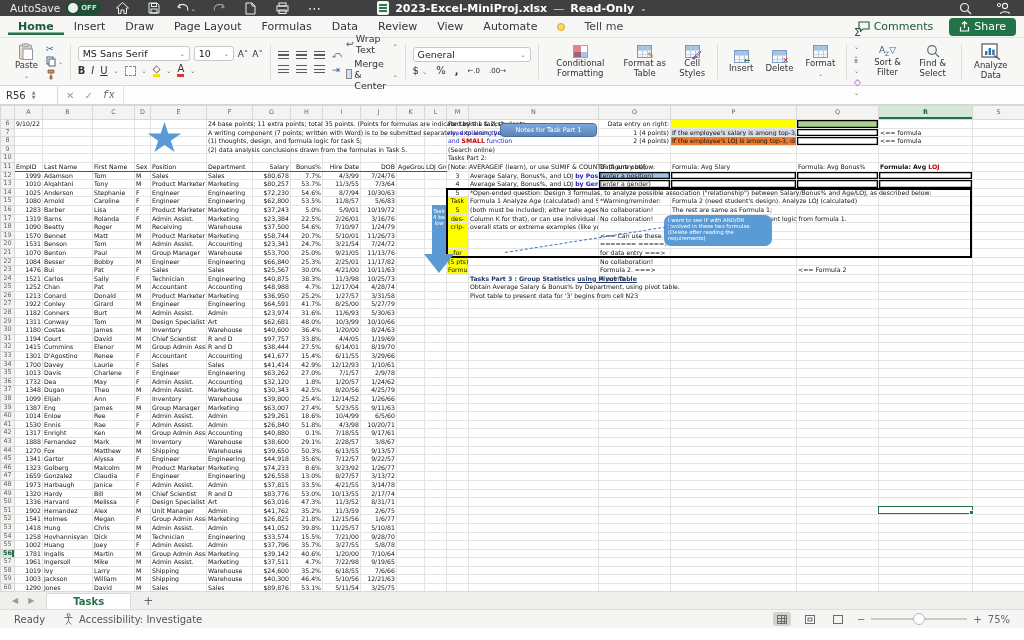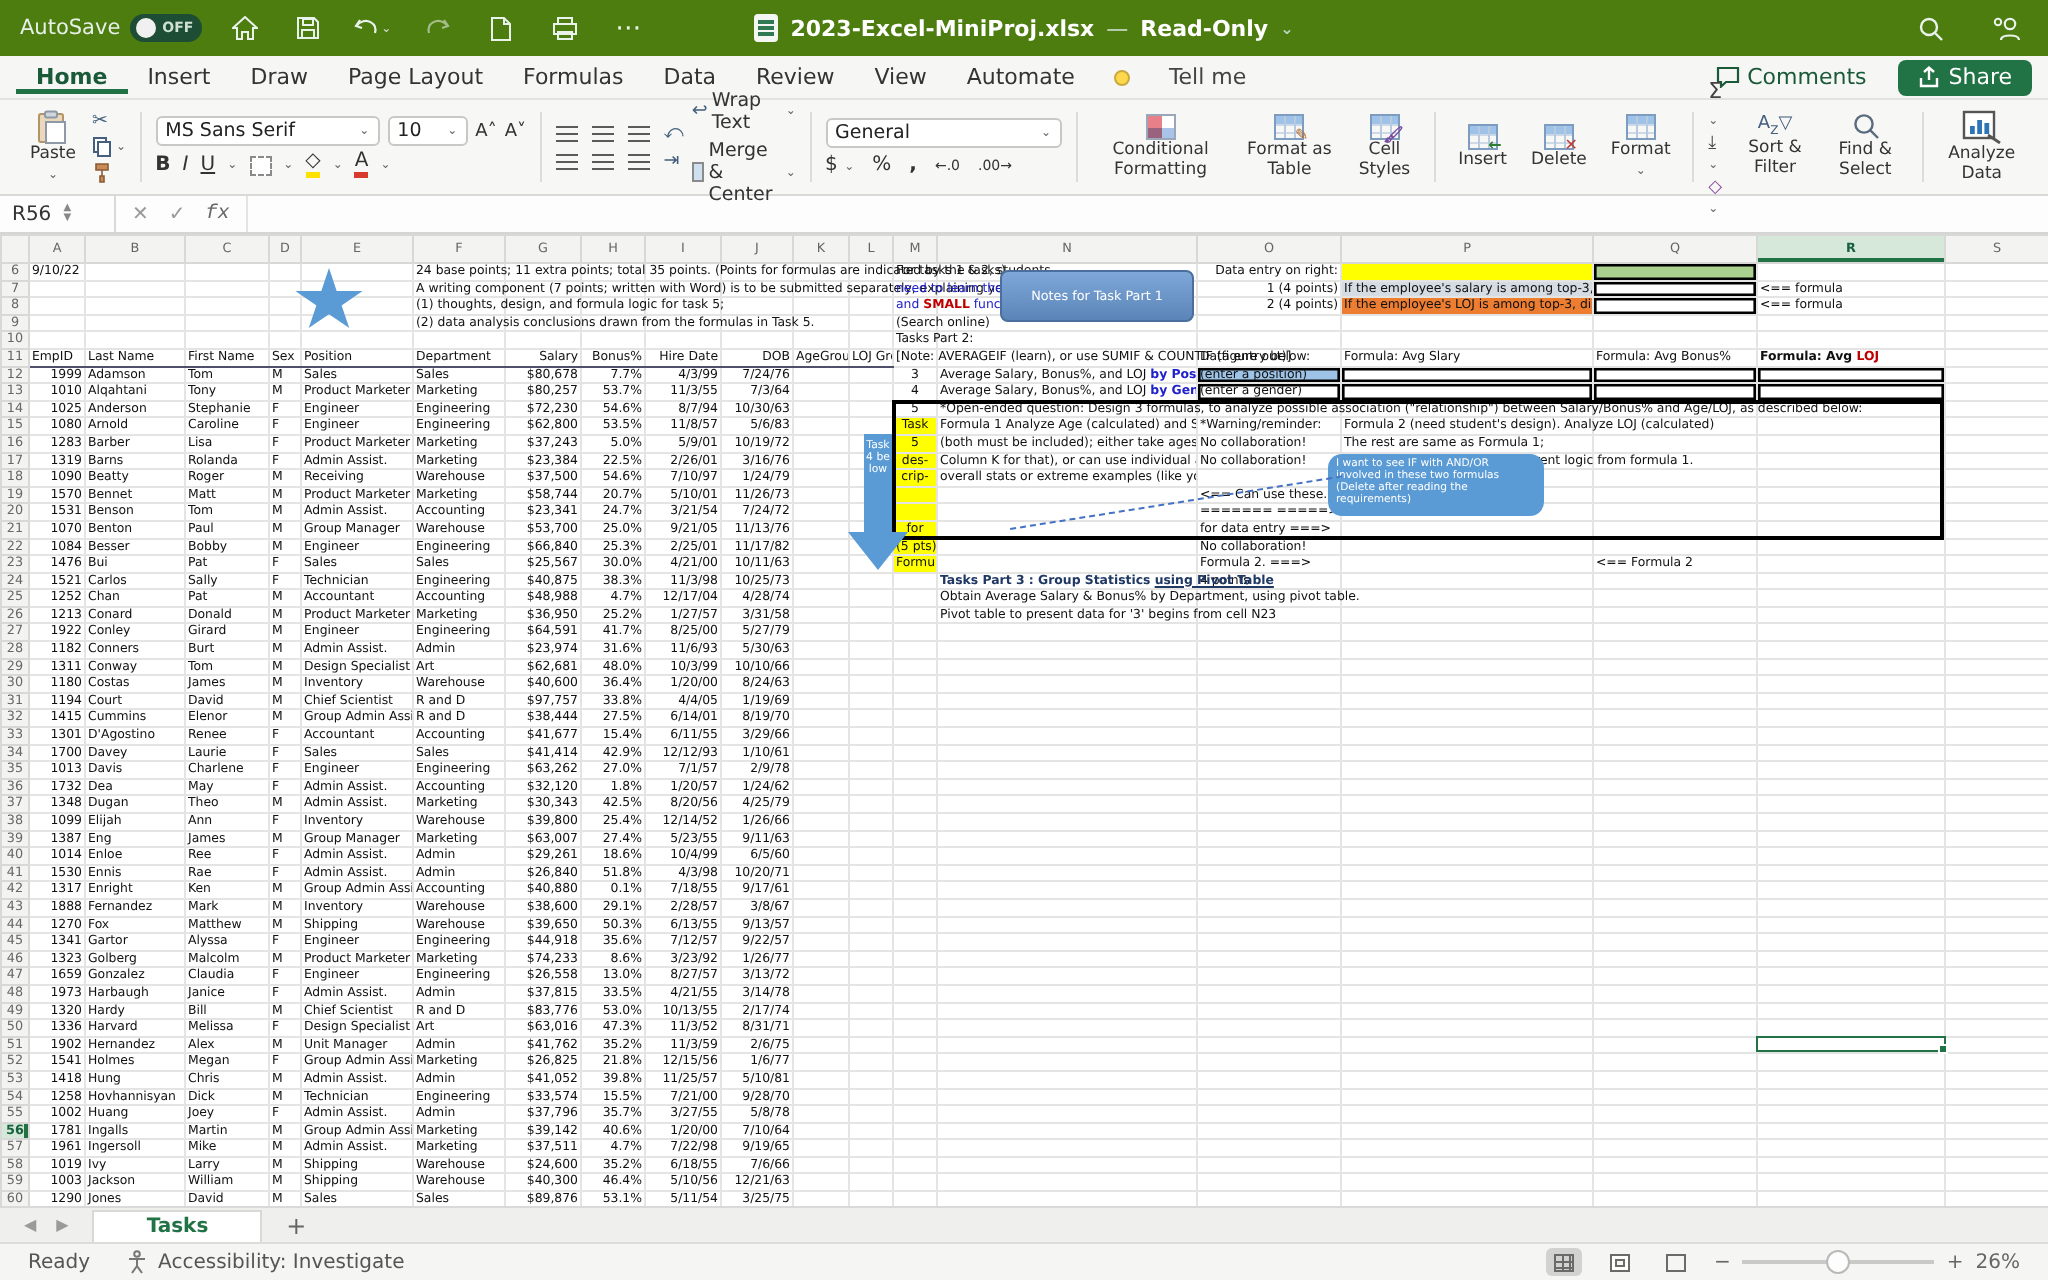--- a/index.html
+++ b/index.html
@@ -7,7 +7,7 @@
     font-family:"DejaVu Sans","Liberation Sans",sans-serif; background:#fff; }
 
   
-  #titlebar { height:28px; background:#4d7c0f; display:flex; align-items:center;
+  #titlebar { height:16px; background:#404040; display:flex; align-items:center;
     color:#fff; font-size:11px; padding:0 10px; position:relative; }
   .tb-left { display:flex; align-items:center; gap:10px; }
   .autosave { display:flex; align-items:center; gap:5px; font-size:10.5px; color:#e8f0ea; }

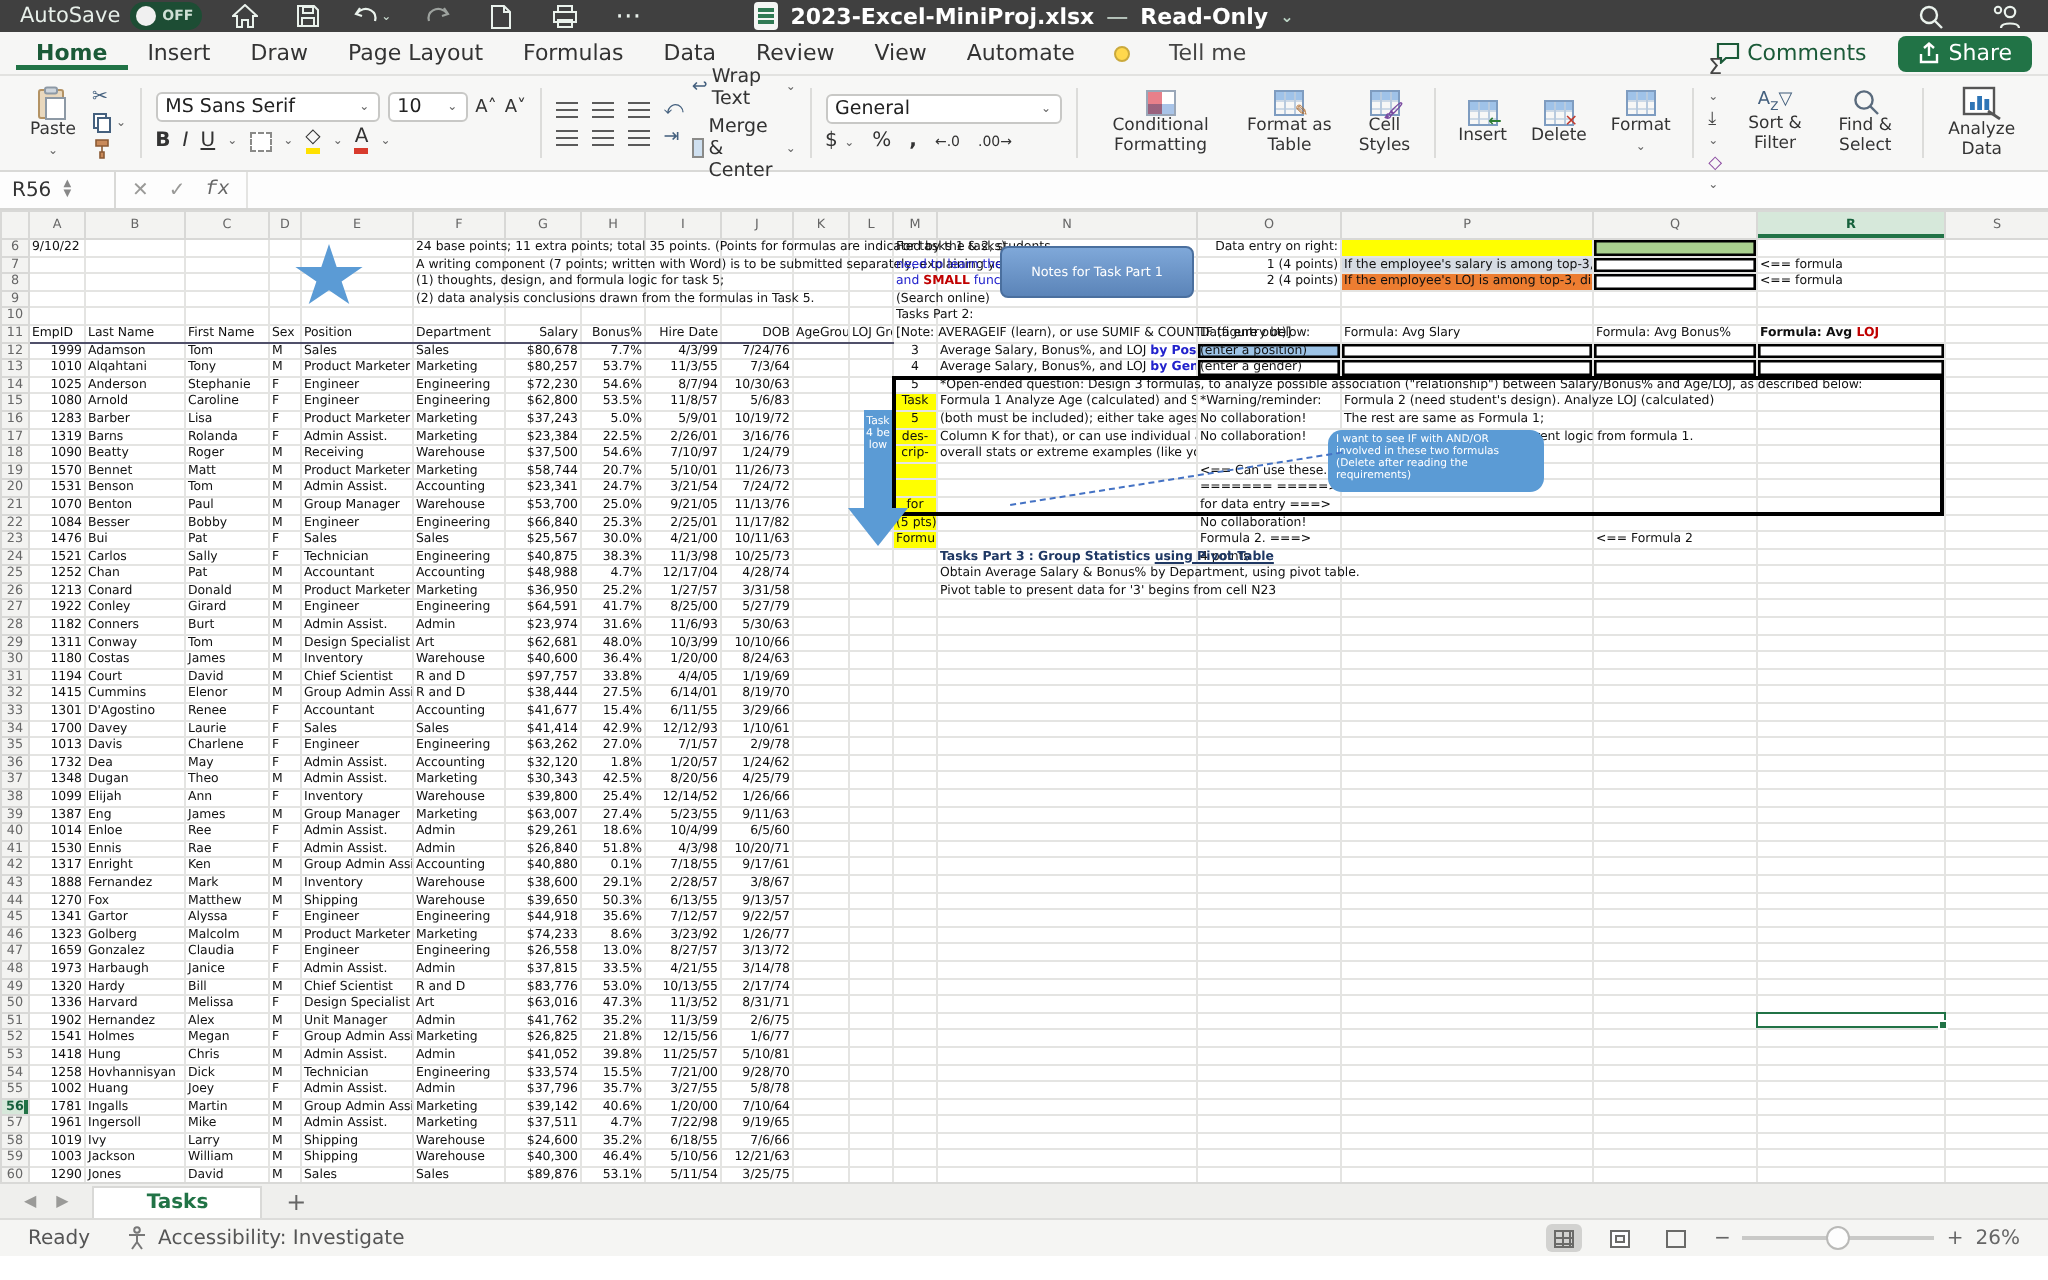--- a/index.html
+++ b/index.html
@@ -115,7 +115,7 @@
     background:#217346; border:1px solid #fff; }
   #star { left:147px; top:17px; width:35px; height:33px; background:#5b9bd5; z-index:6;
     clip-path:polygon(50% 0%,61% 35%,98% 35%,68% 57%,79% 91%,50% 70%,21% 91%,32% 57%,2% 35%,39% 35%); }
-  #notesbtn { left:500px; top:18px; width:97px; height:26px; background:linear-gradient(#7fa8d9,#5b84b8);
+  #notesbtn { left:500px; top:18px; width:97px; height:14px; background:linear-gradient(#7fa8d9,#5b84b8);
     border:1px solid #4a6f9e; border-radius:4px; color:#fff; font-size:6.4px; display:flex;
     align-items:center; justify-content:center; z-index:6; }
   #bluearrow { left:424px; top:100px; width:30px; height:68px; z-index:6; }

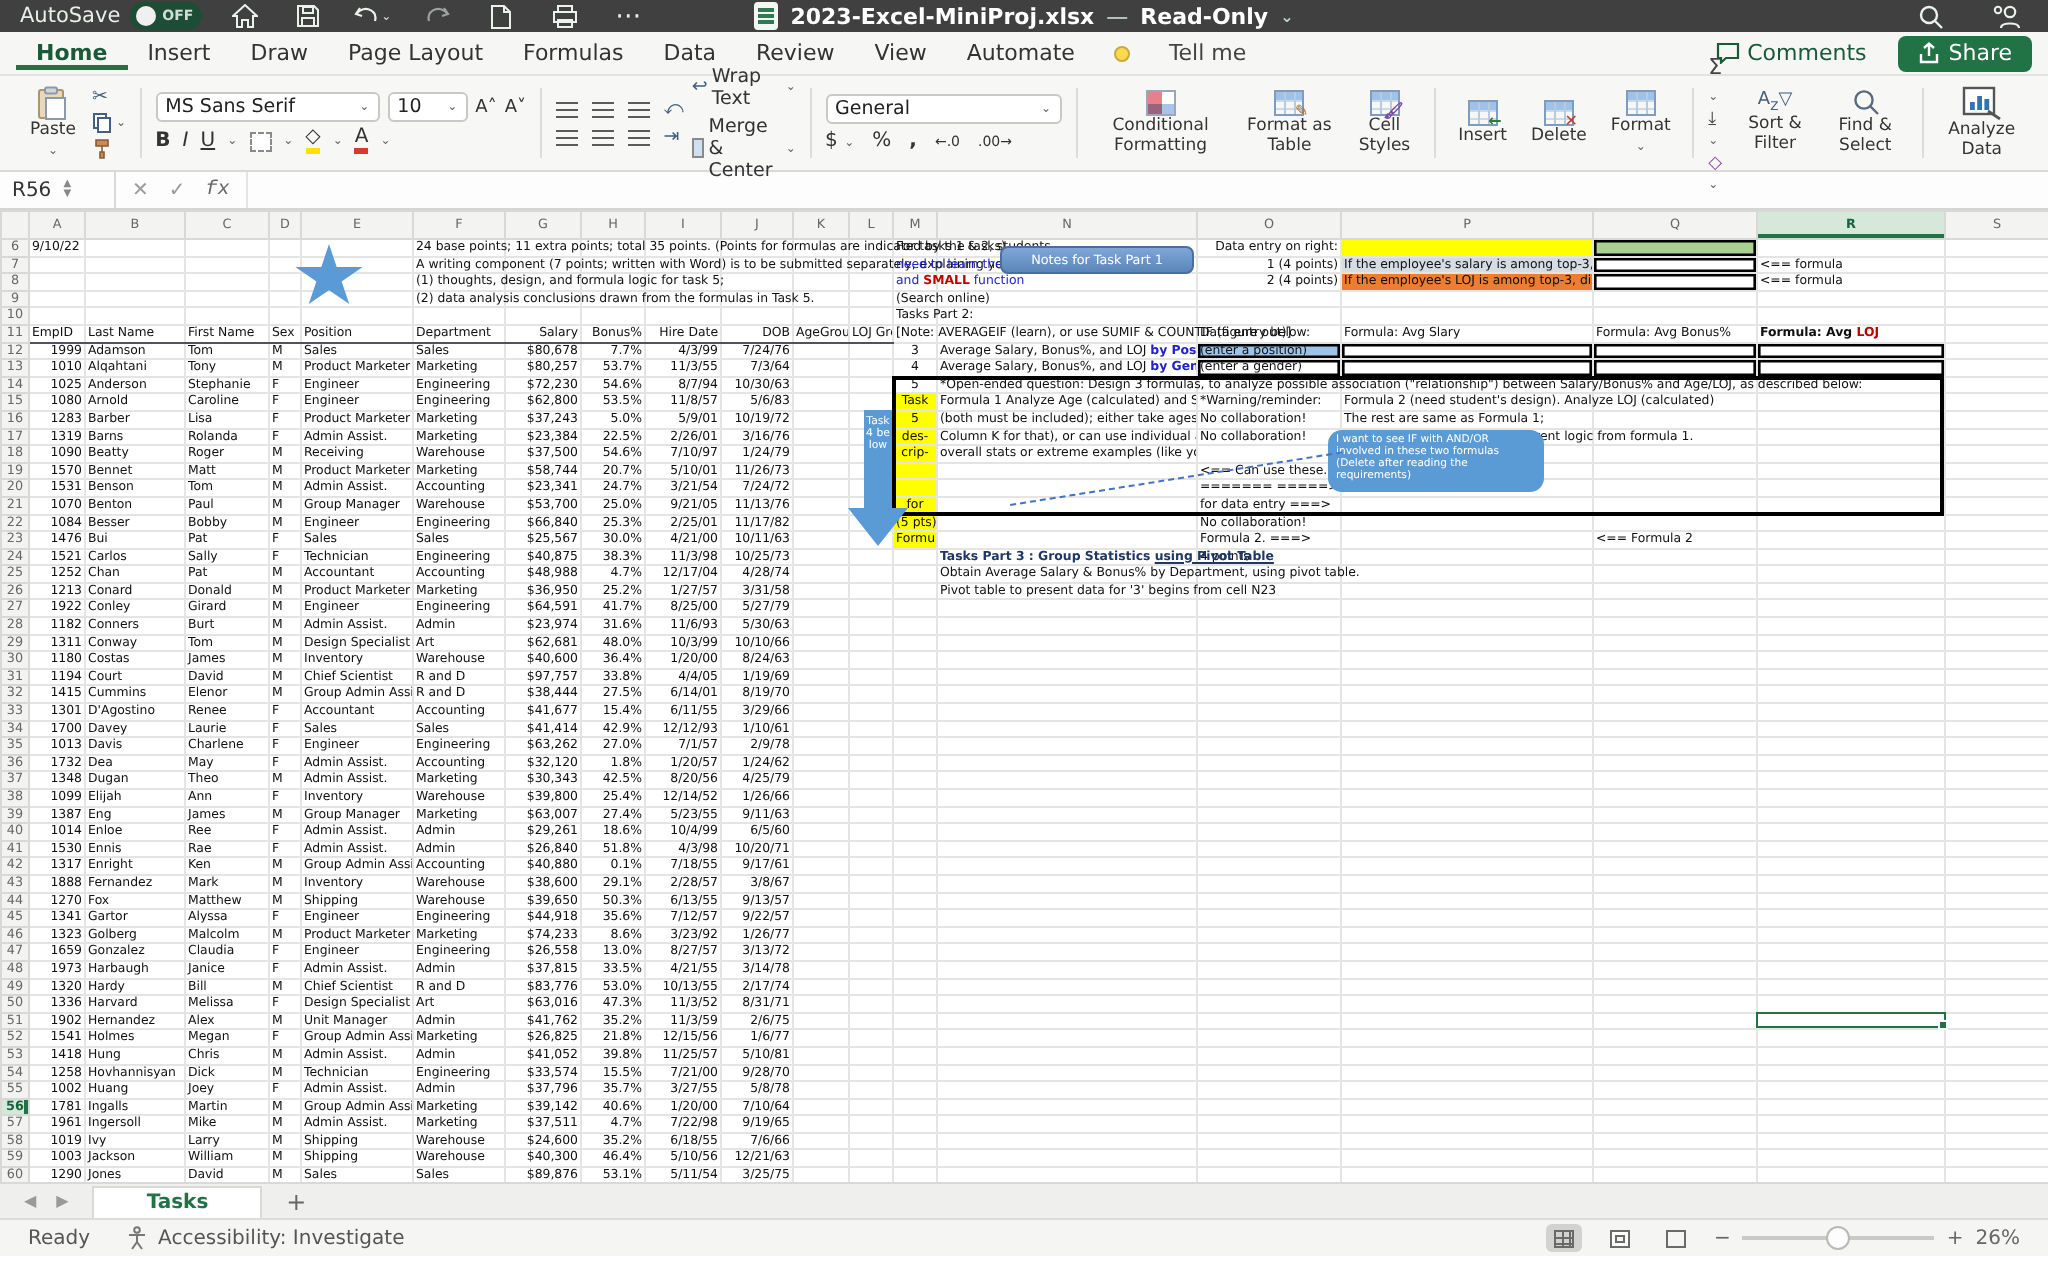--- a/index.html
+++ b/index.html
@@ -1770,7 +1770,7 @@
           <span class="zthumb"></span>
         </span>
       <span>+</span>
-      <span>26%</span>
+      <span>75%</span>
     </span>
   </span>
 </div>

